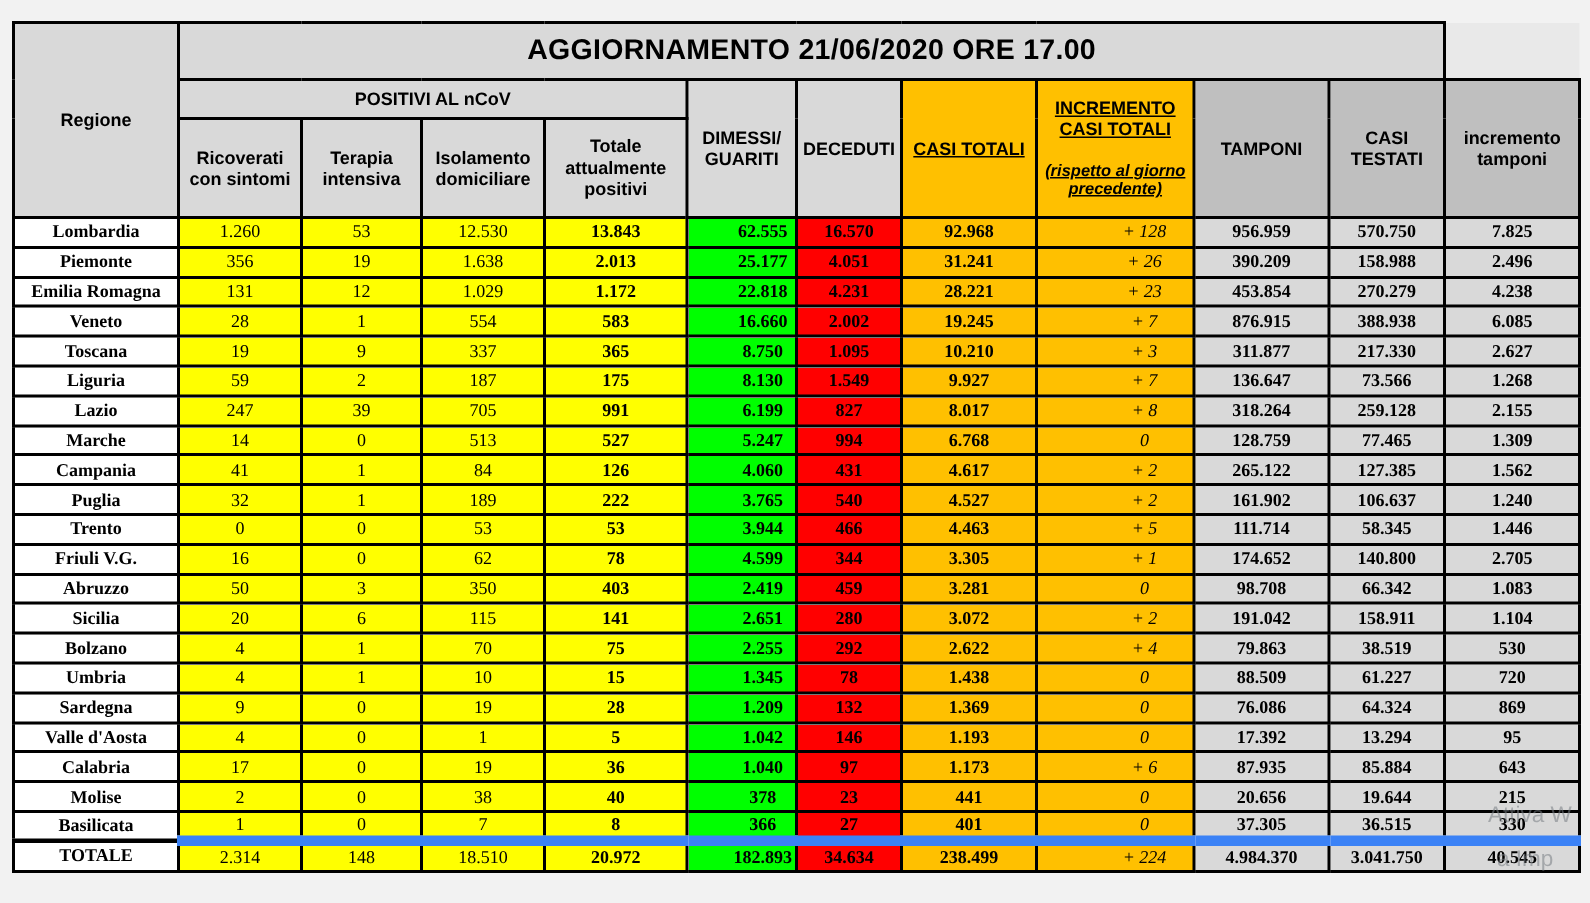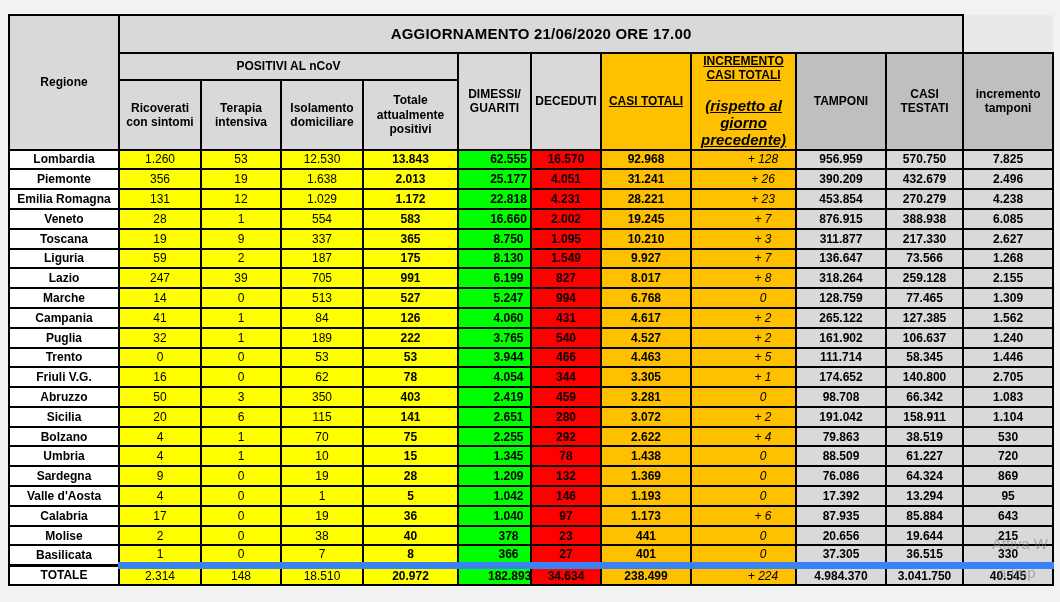--- a/index.html
+++ b/index.html
@@ -20,7 +20,7 @@
   thead tr:nth-child(1){height:38px;}
   thead tr:nth-child(2){height:26px;}
   thead tr:nth-child(3){height:66px;}
-  th.title-cell{font-size:15px;letter-spacing:.2px;}
+  th.title-cell{font-size:19px;letter-spacing:.2px;}
   th.corner{border-top:none;border-right:none;background:#e9e9e9;}
   th.orangeh{background:#ffc000;text-decoration:underline;}
   th.darkgray{background:#bfbfbf;}

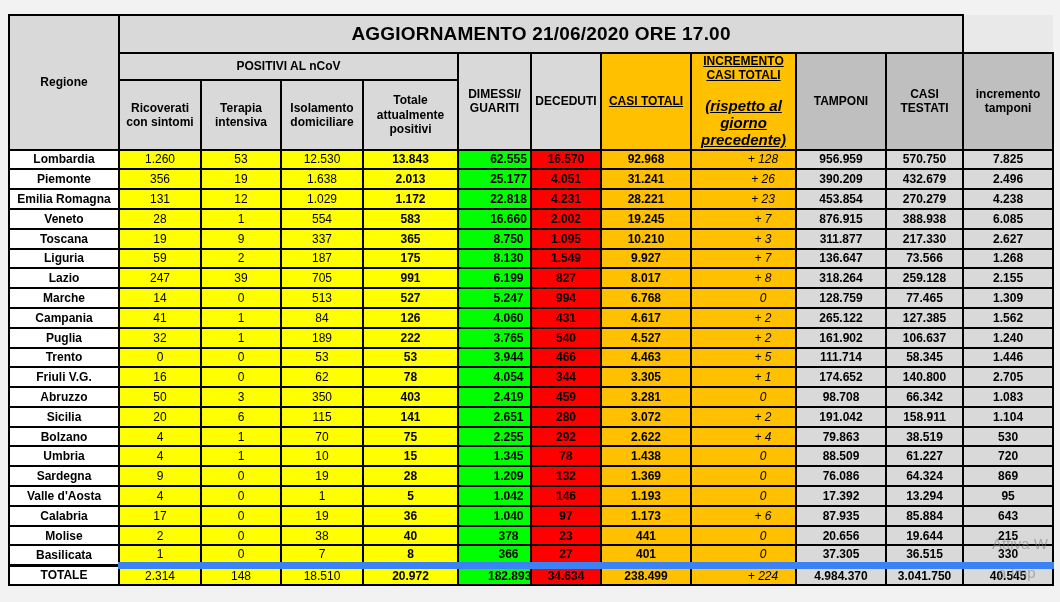--- a/index.html
+++ b/index.html
@@ -24,7 +24,7 @@
   th.corner{border-top:none;border-right:none;background:#e9e9e9;}
   th.orangeh{background:#ffc000;text-decoration:underline;}
   th.darkgray{background:#bfbfbf;}
-  .note{display:block;font-size:15px;font-style:italic;font-weight:600;margin-top:14px;line-height:1.15;}
+  .note{display:block;font-size:11px;font-style:italic;font-weight:600;margin-top:14px;line-height:1.15;}
   tbody tr{height:19.8px;}
   tbody th.region{background:#ffffff;font-weight:bold;font-size:12px;}
   tbody td{font-size:12px;}

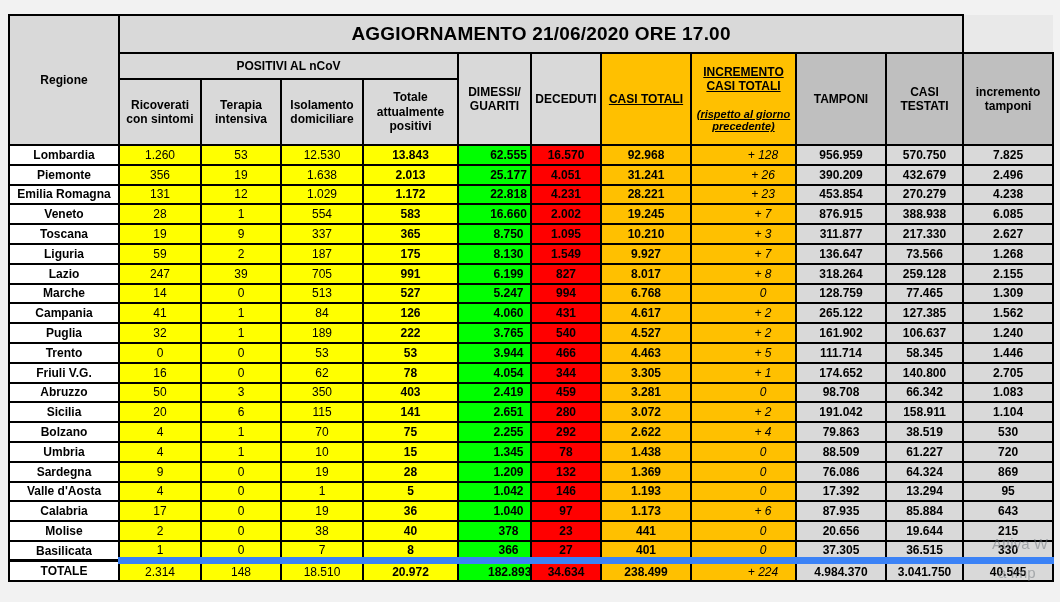--- a/index.html
+++ b/index.html
@@ -25,7 +25,7 @@
   th.orangeh{background:#ffc000;text-decoration:underline;}
   th.darkgray{background:#bfbfbf;}
   .note{display:block;font-size:11px;font-style:italic;font-weight:600;margin-top:14px;line-height:1.15;}
-  tbody tr{height:19.8px;}
+  tbody tr{height:19.8px;font-family:Liberation Serif, serif;}
   tbody th.region{background:#ffffff;font-weight:bold;font-size:12px;}
   tbody td{font-size:12px;}
   td.yellow{background:#ffff00;}

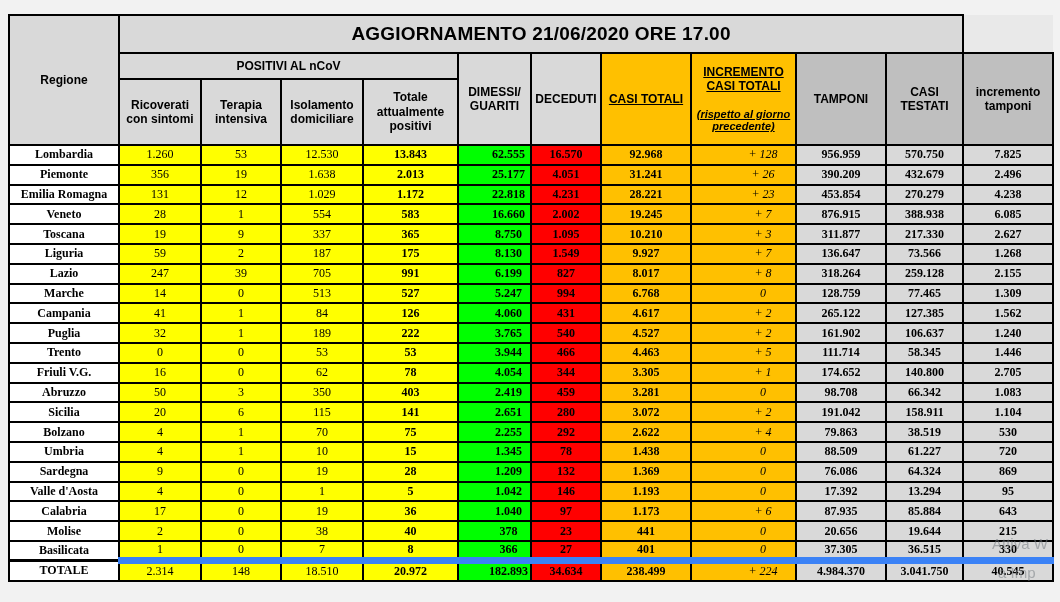--- a/index.html
+++ b/index.html
@@ -114,7 +114,7 @@
         <td class="orange b">31.241</td>
         <td class="orange i">+ 26</td>
         <td class="gray b">390.209</td>
-        <td class="gray b">432.679</td>
+        <td class="gray b">158.988</td>
         <td class="gray b">2.496</td>
       </tr>
       <tr>

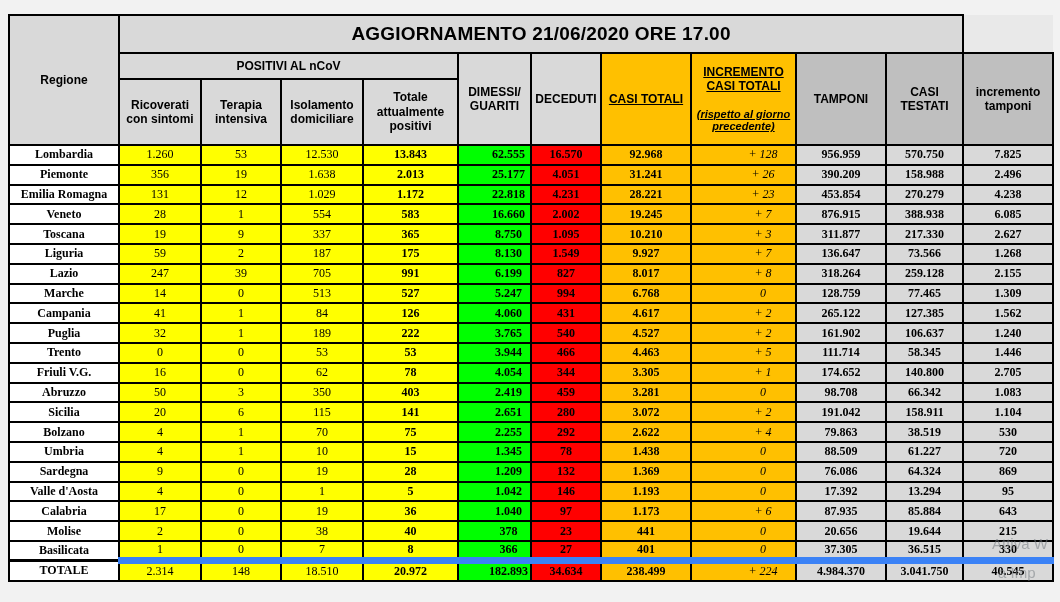--- a/index.html
+++ b/index.html
@@ -249,7 +249,7 @@
         <td class="yellow">0</td>
         <td class="yellow">62</td>
         <td class="yellow b">78</td>
-        <td class="green b">4.054</td>
+        <td class="green b">4.599</td>
         <td class="red b">344</td>
         <td class="orange b">3.305</td>
         <td class="orange i">+ 1</td>

